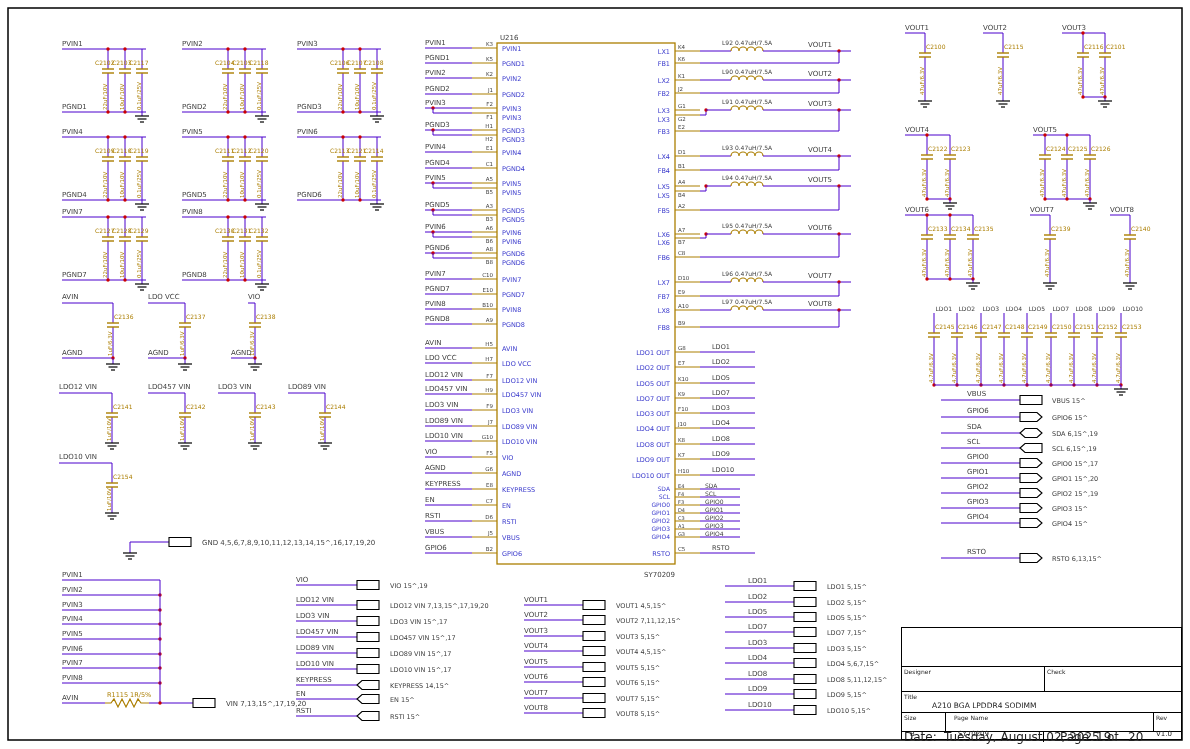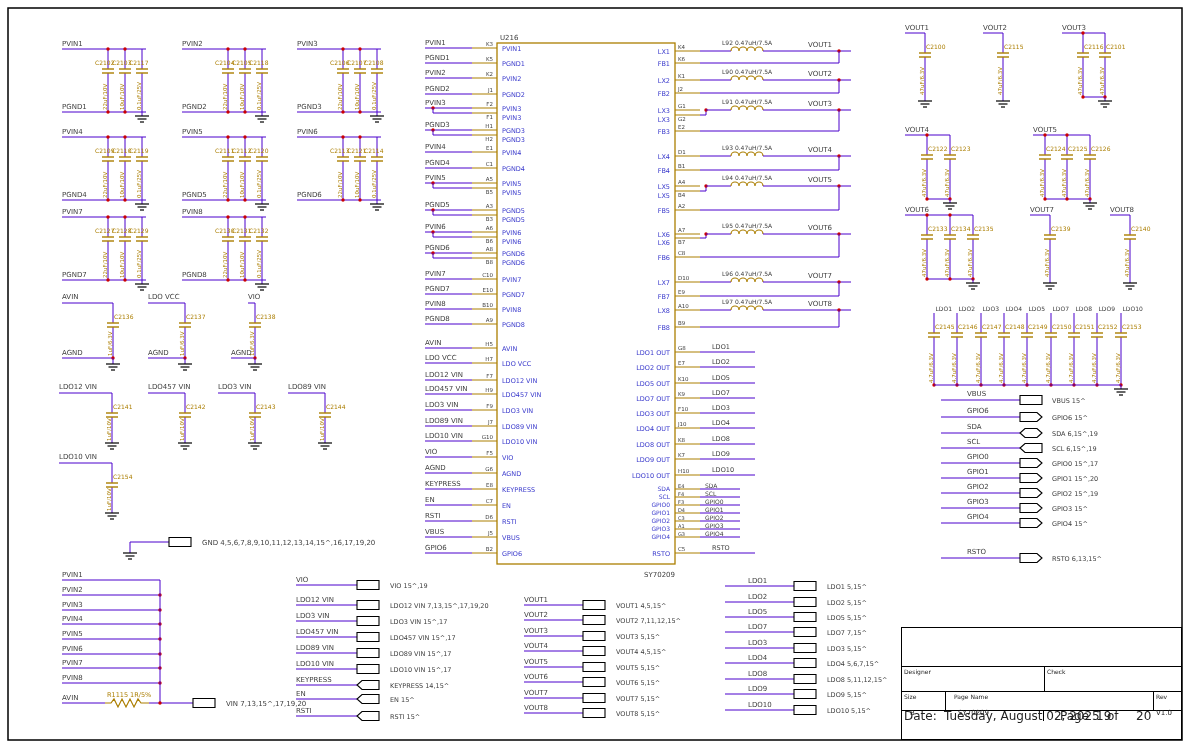--- a/index.html
+++ b/index.html
@@ -1445,6 +1445,10 @@
         <span class="lbl">Check</span>
       </div>
     </div>
+    <div class="tb-r3">
+      <span class="lbl">Title</span>
+      <div class="ttl">A210 BGA LPDDR4 SODIMM</div>
+    </div>
     <div class="tb-r4">
       <div class="cell tb-sz">
         <span class="lbl">Size</span>

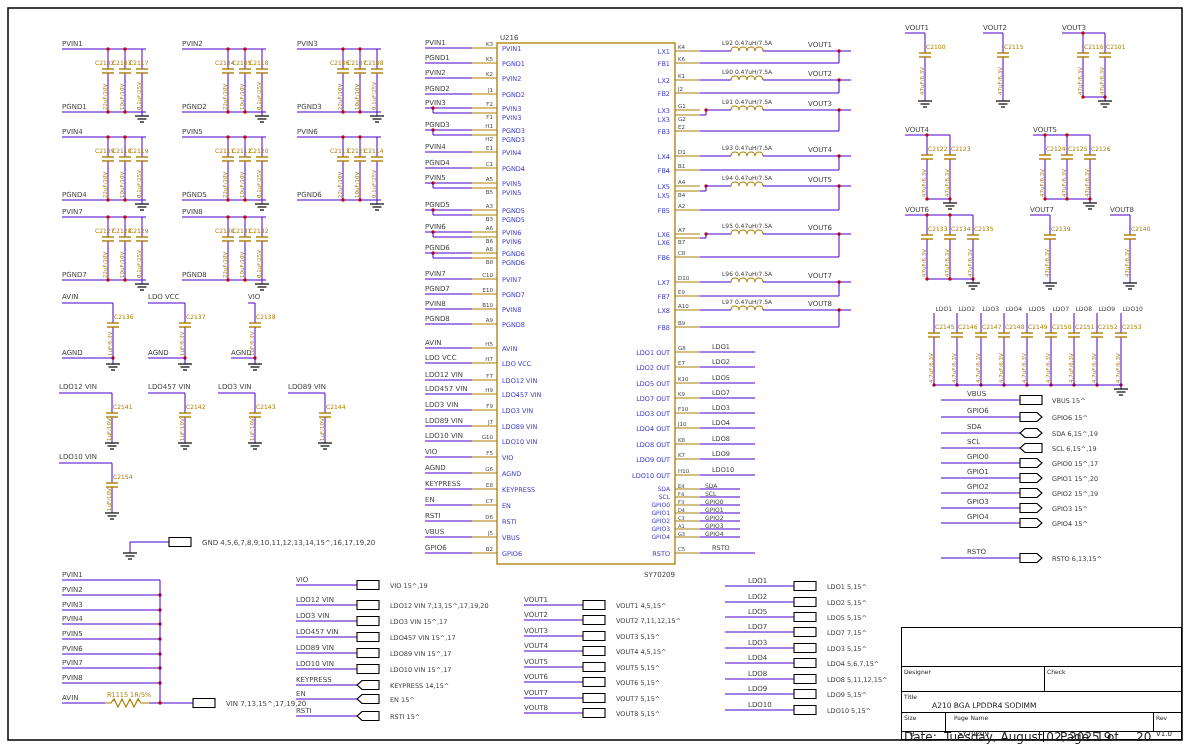--- a/index.html
+++ b/index.html
@@ -1470,7 +1470,7 @@
       <span style="left:158px">Page</span>
       <span style="left:194px">19</span>
       <span style="left:205px">of</span>
-      <span style="left:234px">20</span>
+      <span style="left:226px">20</span>
     </div>
   </div>
 </div>

